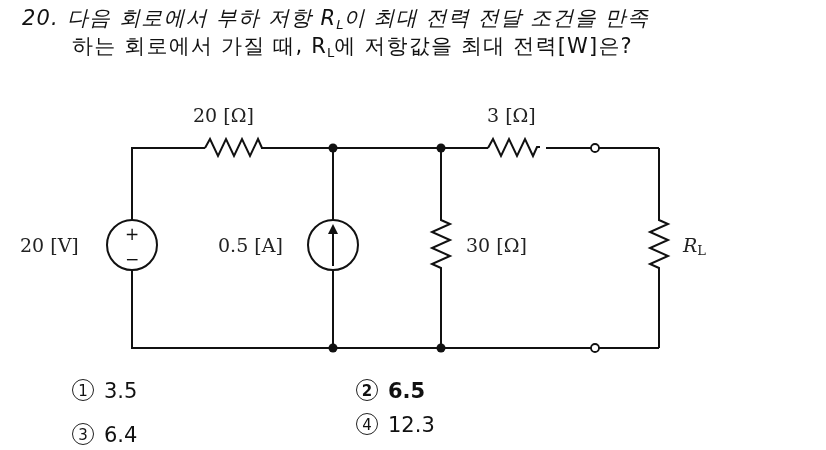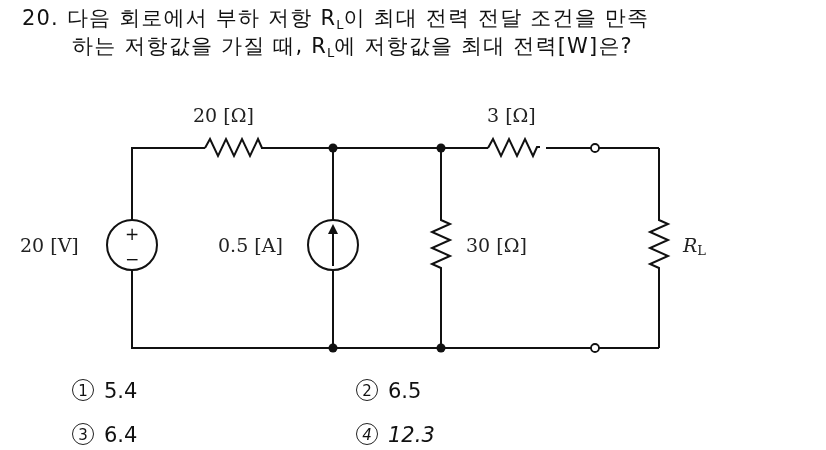--- a/index.html
+++ b/index.html
@@ -5,7 +5,7 @@
   html, body { margin:0; padding:0; background:#ffffff; }
   body { width:826px; height:450px; position:relative; overflow:hidden; font-family:"DejaVu Sans", sans-serif; color:#111; }
   .q-line { position:absolute; font-size:21px; letter-spacing:1.2px; white-space:nowrap; line-height:24px; }
-  #q1 { left:22px; top:6px; }
+  #q1 { left:22px; top:6px;font-style:italic; }
   #q2 { left:72px; top:34px; }
   .sub { font-size:13px; position:relative; top:4px; letter-spacing:0; }
   svg#circuit { position:absolute; left:0; top:0; }

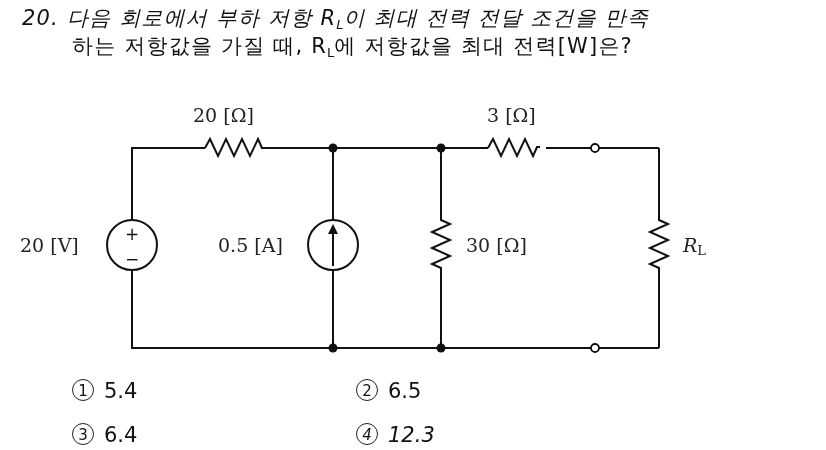--- a/index.html
+++ b/index.html
@@ -21,7 +21,7 @@
   <span>다음 회로에서 부하 저항 R</span><span class="sub">L</span><span>이 최대 전력 전달 조건을 만족</span>
 </div>
 <div class="q-line" id="q2">
-  <span>하는 저항값을 가질 때, R</span><span class="sub">L</span><span>에 저항값을 최대 전력[W]은?</span>
+  <span>하는 회로에서 가질 때, R</span><span class="sub">L</span><span>에 저항값을 최대 전력[W]은?</span>
 </div>
 
 <svg id="circuit" width="826" height="450" viewBox="0 0 826 450">

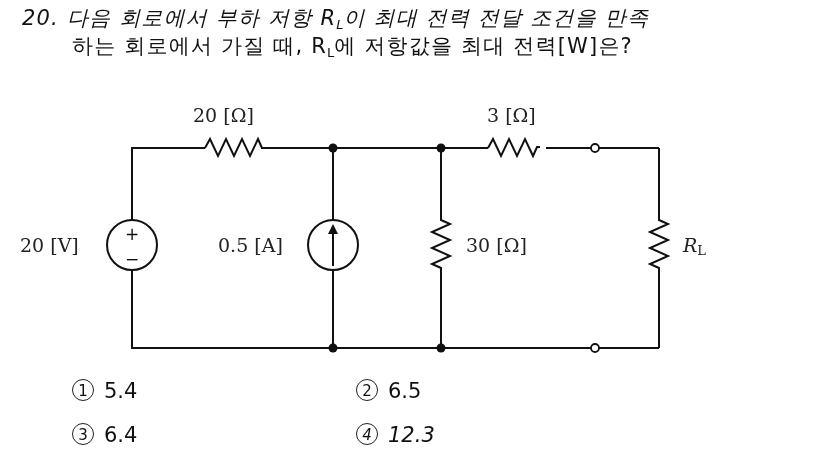--- a/index.html
+++ b/index.html
@@ -70,7 +70,7 @@
 </svg>
 
 <div class="choice" style="left:72px; top:379px;">
-  <span class="num">1</span><span>5.4</span>
+  <span class="num">1</span><span>3.5</span>
 </div>
 <div class="choice" style="left:356px; top:379px;">
   <span class="num">2</span><span>6.5</span>

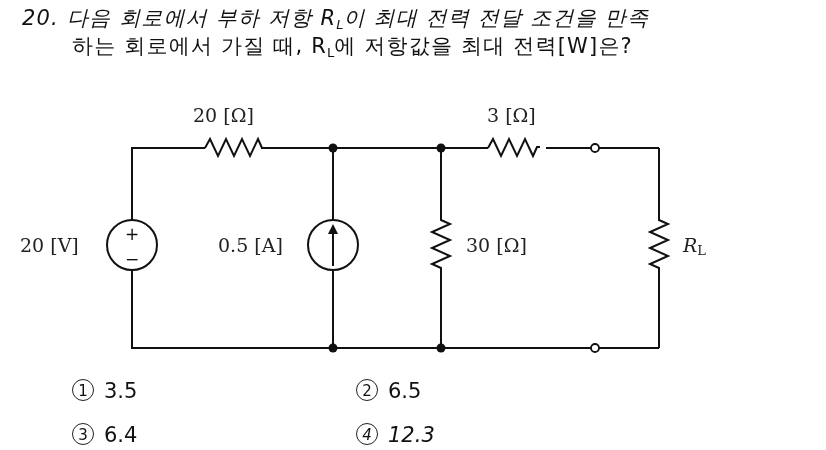--- a/index.html
+++ b/index.html
@@ -72,7 +72,7 @@
 <div class="choice" style="left:72px; top:379px;">
   <span class="num">1</span><span>3.5</span>
 </div>
-<div class="choice" style="left:356px; top:379px;">
+<div class="choice" style="left:356px; top:379px;font-weight:bold;">
   <span class="num">2</span><span>6.5</span>
 </div>
 <div class="choice" style="left:72px; top:423px;">

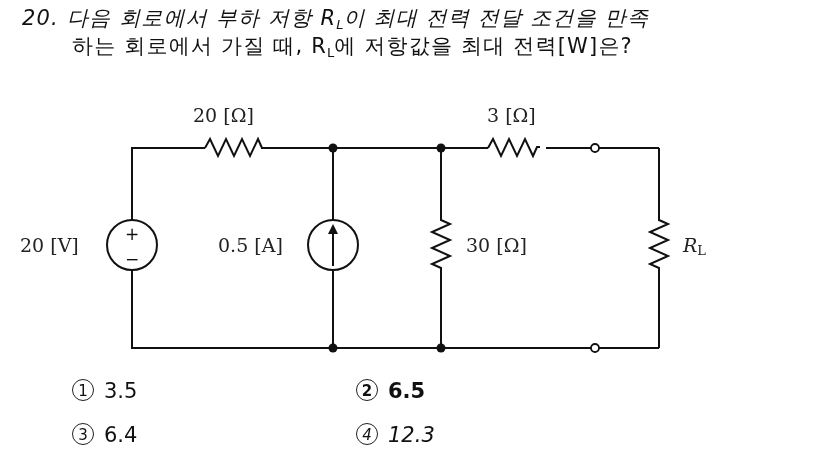--- a/index.html
+++ b/index.html
@@ -78,7 +78,7 @@
 <div class="choice" style="left:72px; top:423px;">
   <span class="num">3</span><span>6.4</span>
 </div>
-<div class="choice" style="left:356px; top:423px;font-style:italic;">
+<div class="choice" style="left:356px; top:413px;">
   <span class="num">4</span><span>12.3</span>
 </div>
 

